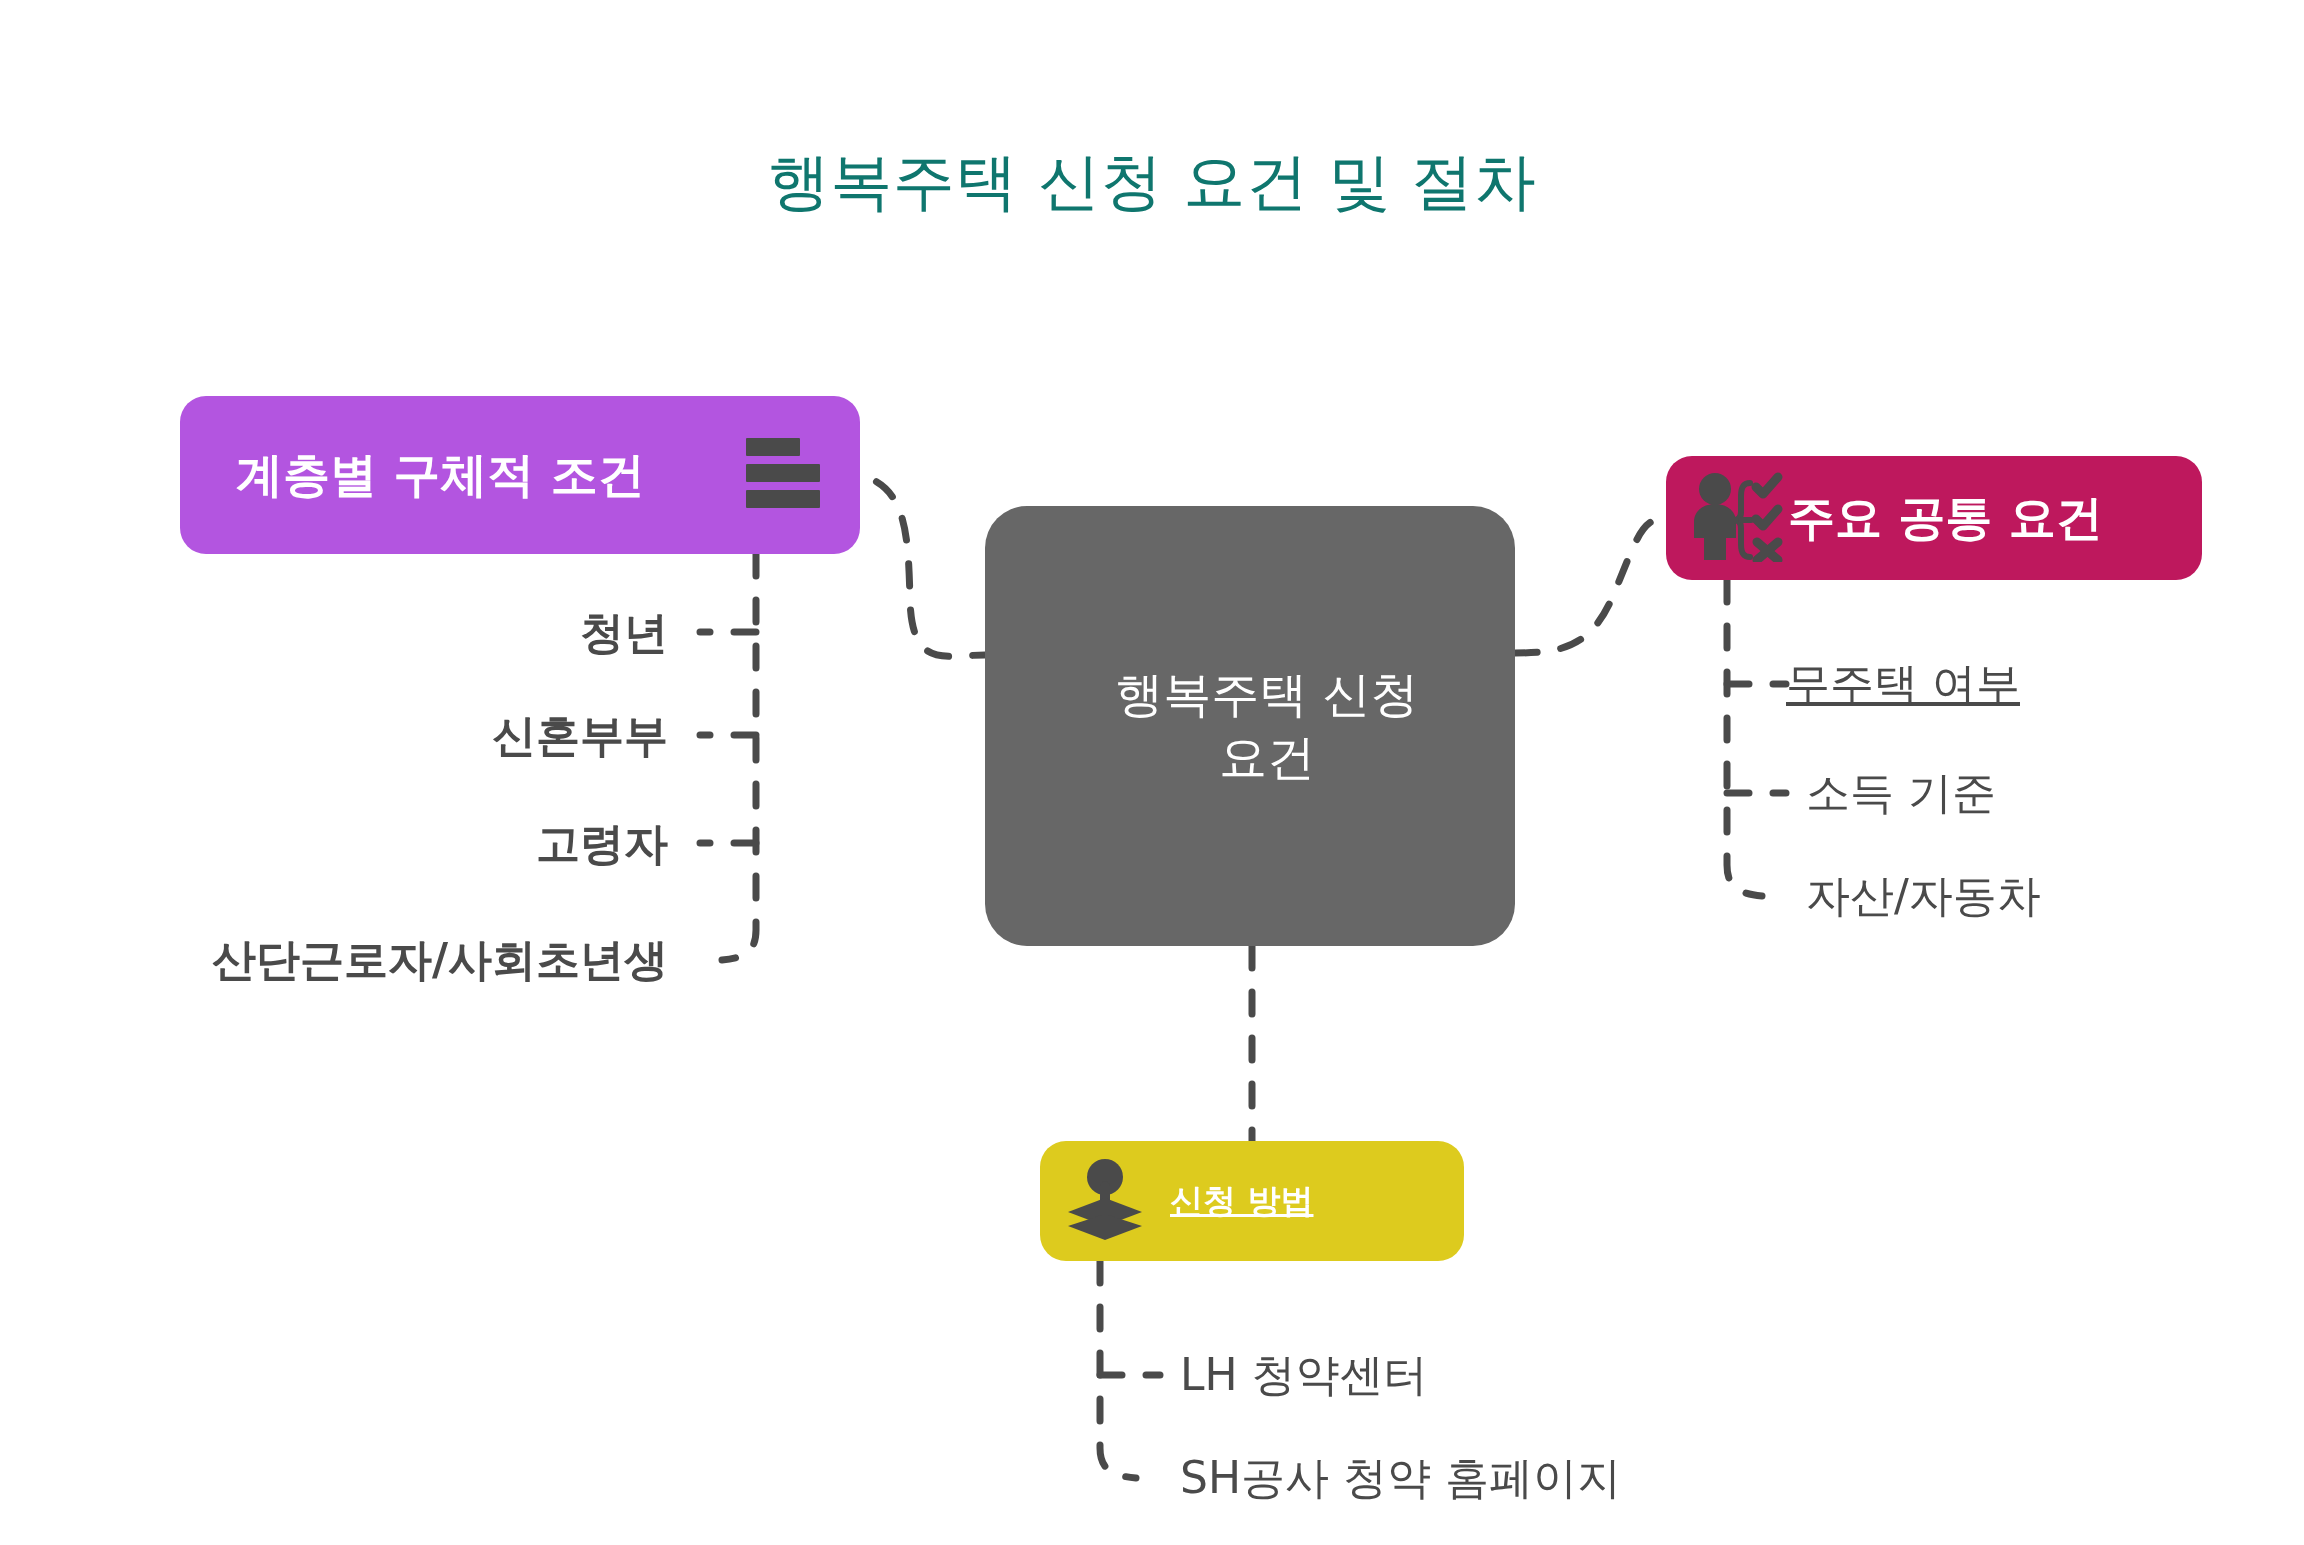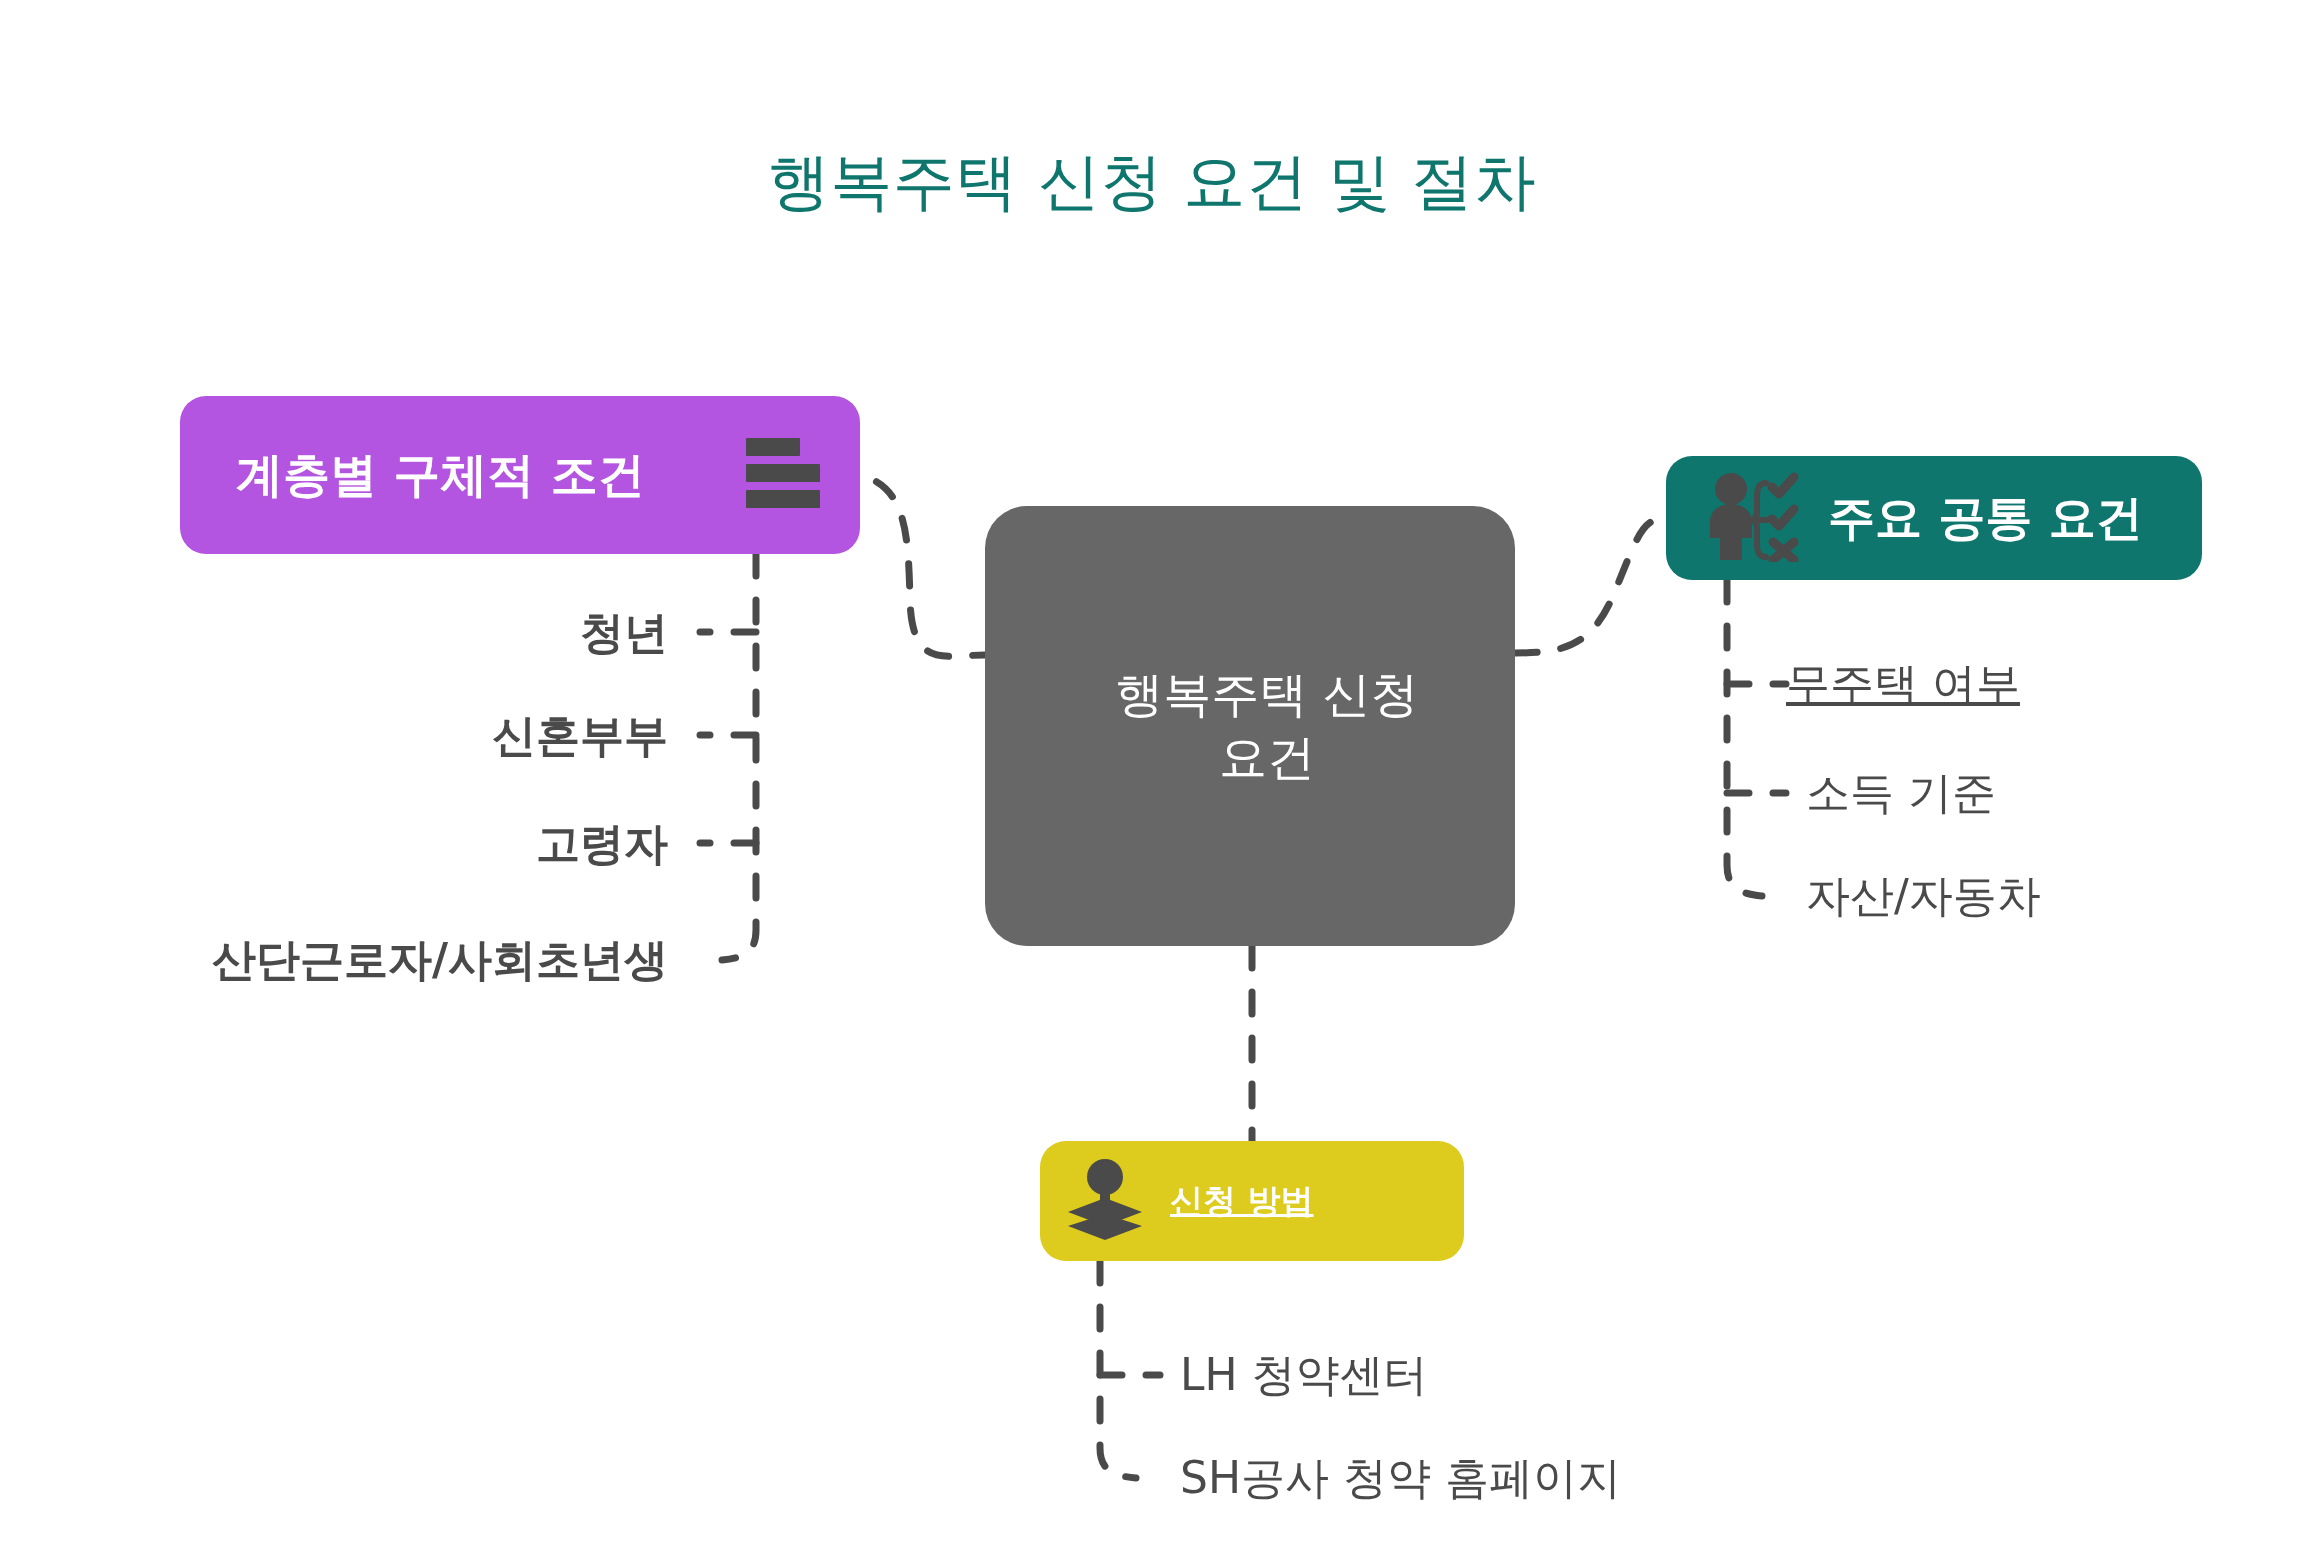--- a/index.html
+++ b/index.html
@@ -93,9 +93,9 @@
     top: 456px;
     width: 536px;
     height: 124px;
-    background: #0f766e;
-    padding: 0 30px 0 38px;
-    gap: 28px;
+    background: #be185d;
+    padding: 0 30px 0 22px;
+    gap: 4px;
   }
   #node-common .node-label { font-size: 47px; }
 

